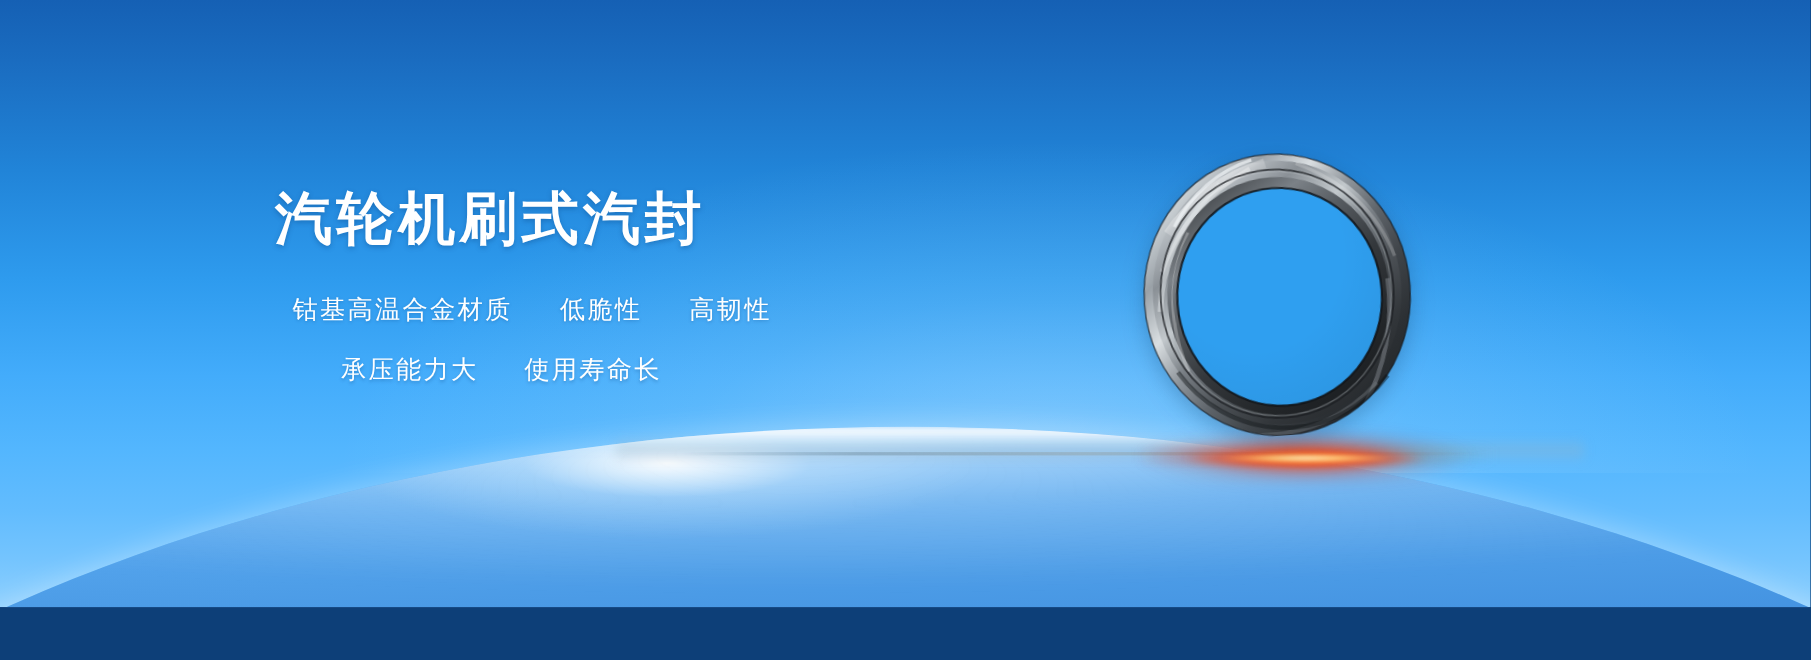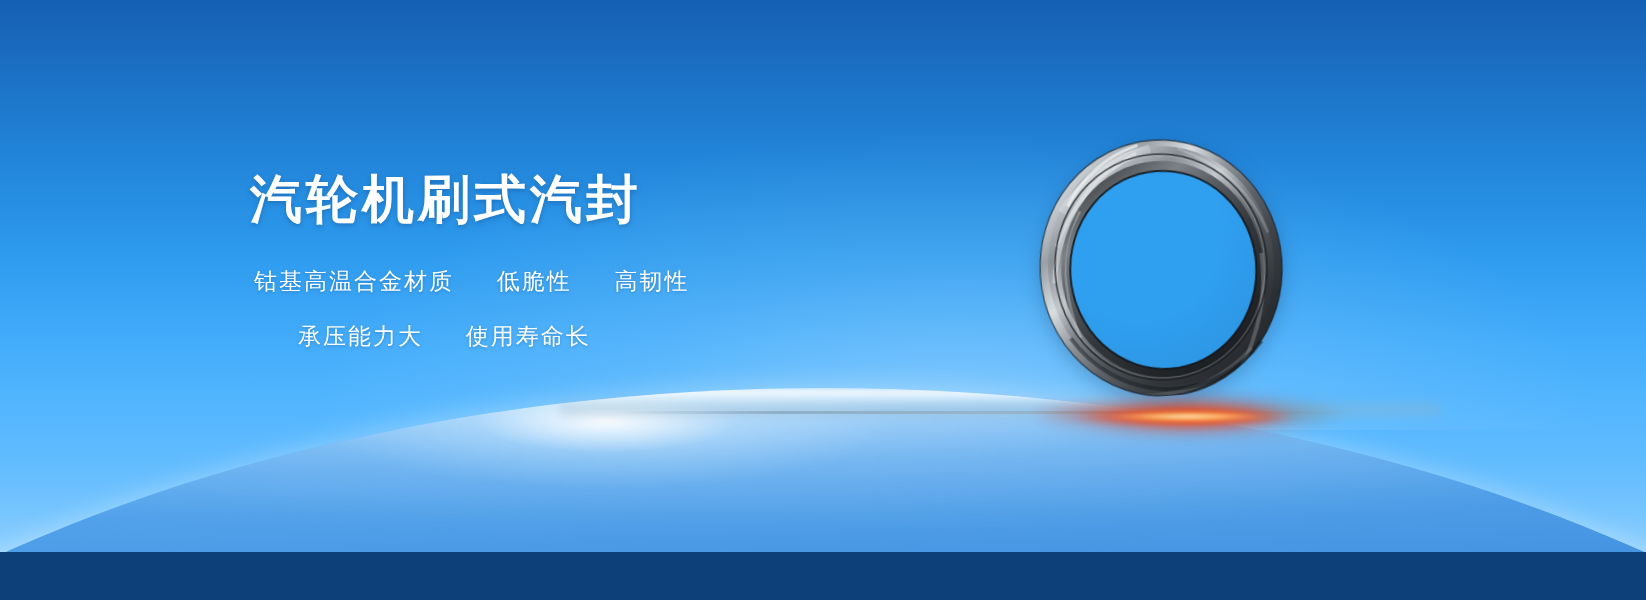--- a/index.html
+++ b/index.html
@@ -186,7 +186,7 @@
     white-space:nowrap;
   }
   .sub-line{
-    margin:0;
+    margin:12px;
     color:#ffffff;
     font-size:23px;
     letter-spacing:2px;

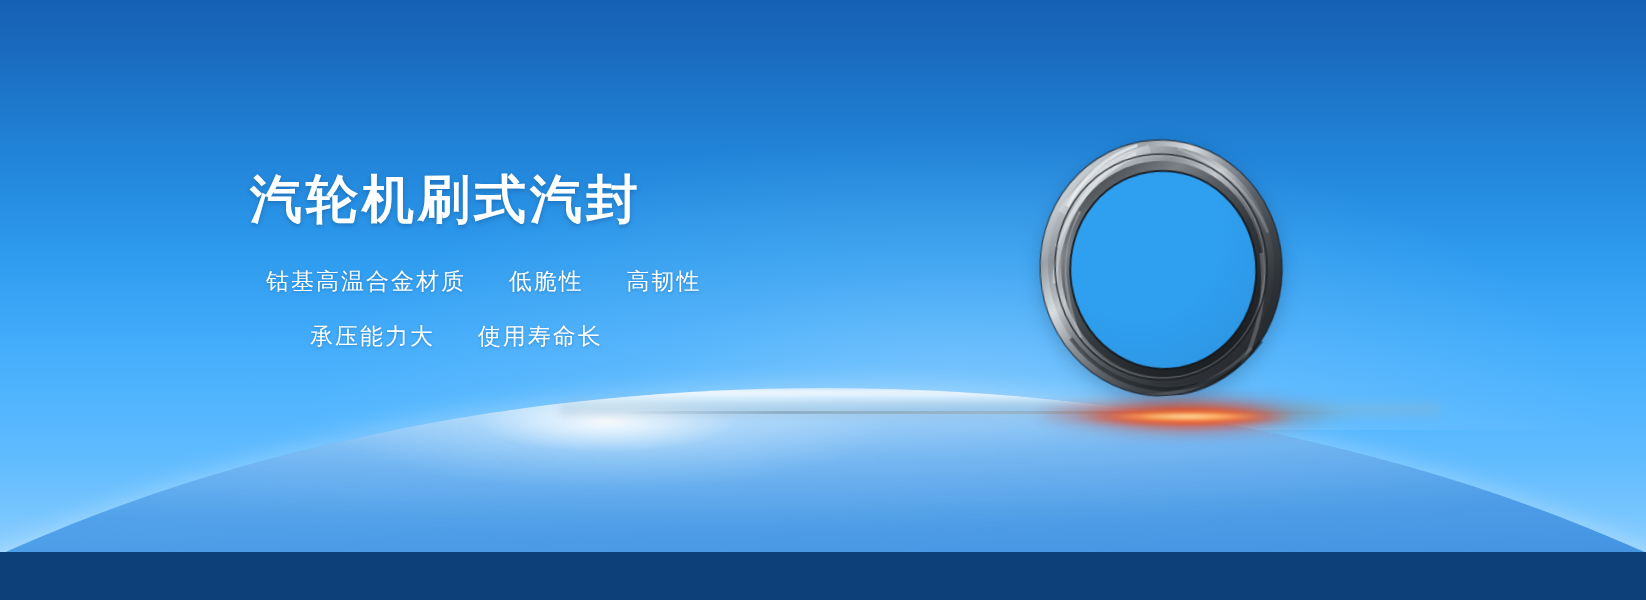--- a/index.html
+++ b/index.html
@@ -194,7 +194,7 @@
     text-shadow:0 1px 3px rgba(10,60,120,.30);
   }
   .sub-1{ margin-top:38px; padding-left:4px; }
-  .sub-2{ margin-top:24px; padding-left:48px; }
+  .sub-2{ margin-top:24px; padding-left:48px;font-family:Liberation Serif, serif; }
   .sub-line .gap{ display:inline-block; width:26px; }
 </style>
 </head>

